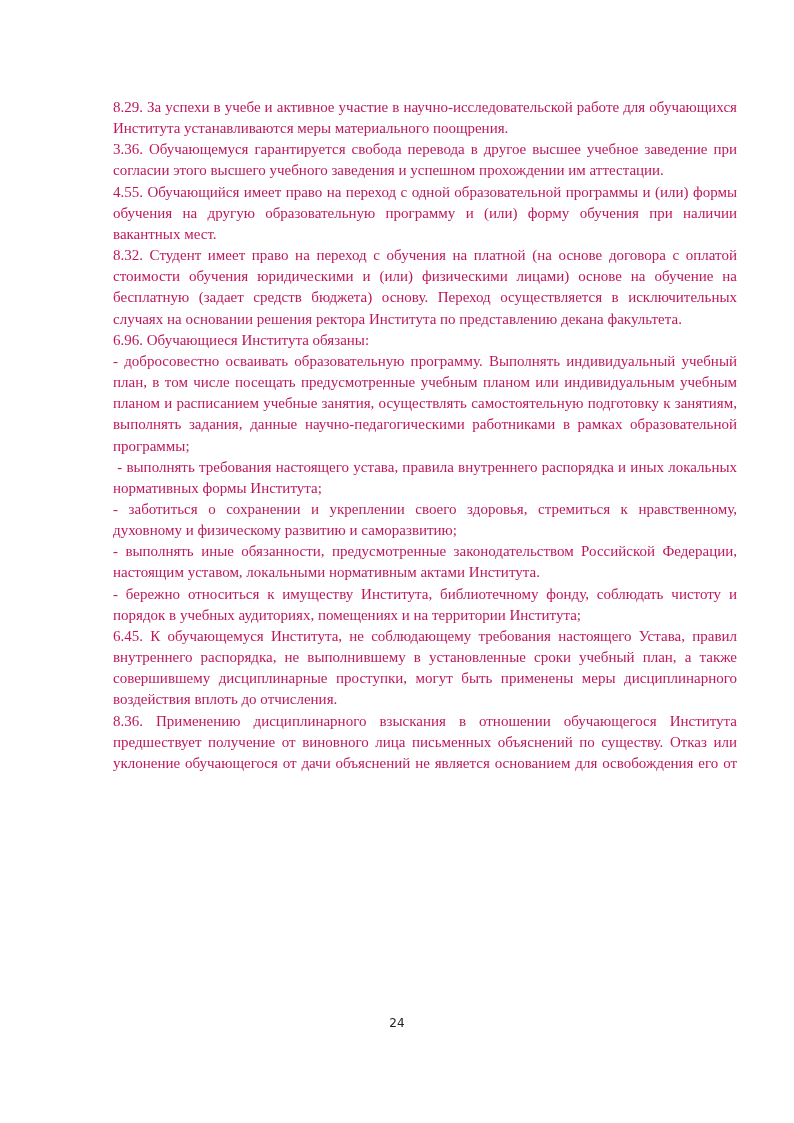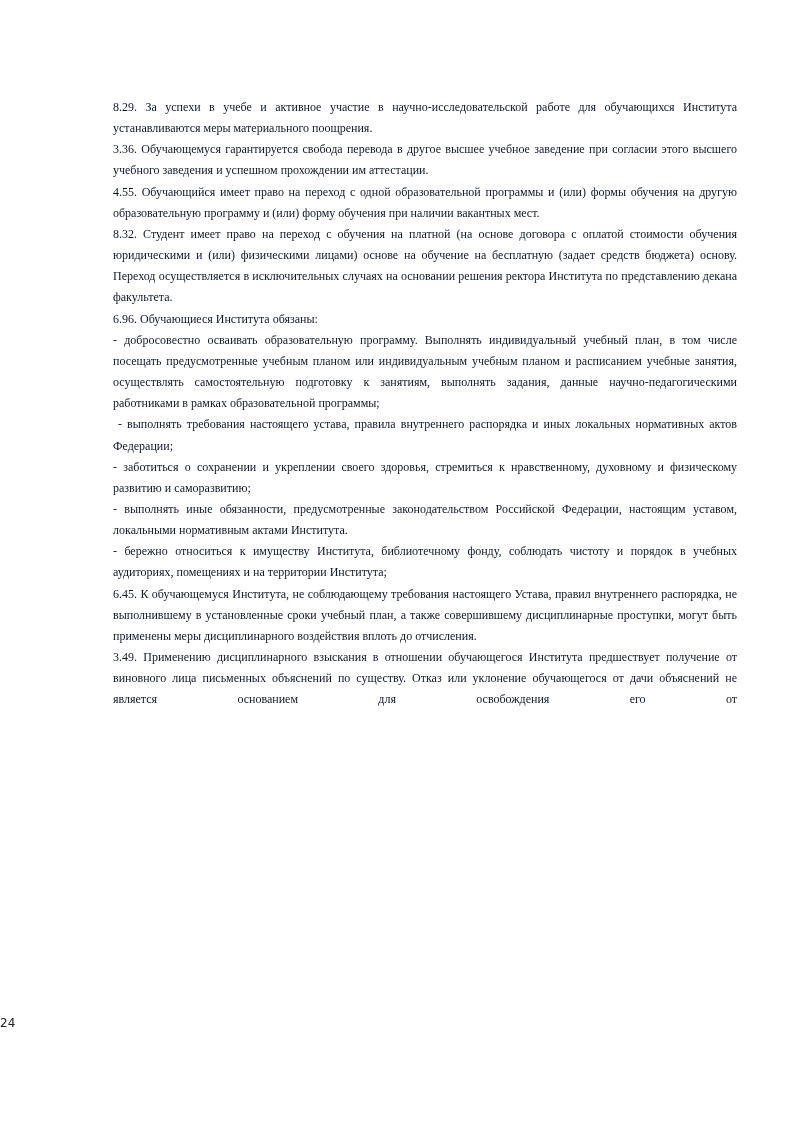--- a/index.html
+++ b/index.html
@@ -10,9 +10,9 @@
     top: 97px;
     width: 624px;
     font-family: "Liberation Serif", "DejaVu Serif", serif;
-    font-size: 12px;
+    font-size: 15px;
     line-height: 21.15px;
-    color: #0f172a;
+    color: #be185d;
   }
   .para {
     margin: 0;

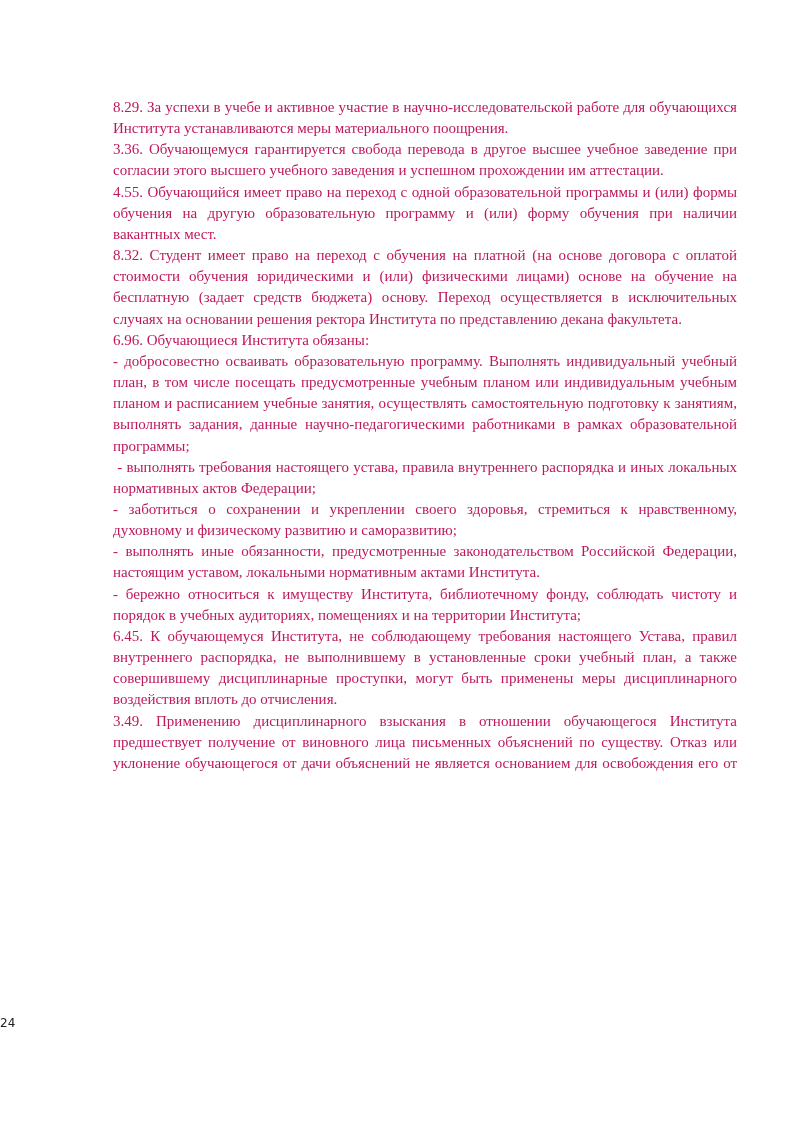--- a/index.html
+++ b/index.html
@@ -41,7 +41,7 @@
   <p class="para">8.32. Студент имеет право на переход с обучения на платной (на основе договора с оплатой стоимости обучения юридическими и (или) физическими лицами) основе на обучение на бесплатную (задает средств бюджета) основу. Переход осуществляется в исключительных случаях на основании решения ректора Института по представлению декана факультета.</p>
   <p class="para">6.96. Обучающиеся Института обязаны:</p>
   <p class="para">- добросовестно осваивать образовательную программу. Выполнять индивидуальный учебный план, в том числе посещать предусмотренные учебным планом или индивидуальным учебным планом и расписанием учебные занятия, осуществлять самостоятельную подготовку к занятиям, выполнять задания, данные научно-педагогическими работниками в рамках образовательной программы;</p>
-  <p class="para" style="white-space: pre-wrap;"> - выполнять требования настоящего устава, правила внутреннего распорядка и иных локальных нормативных актов Федерации;</p>
+  <p class="para" style="white-space: pre-wrap;"> - выполнять требования настоящего устава, правила внутреннего распорядка и иных локальных нормативных формы Института;</p>
   <p class="para">- заботиться о сохранении и укреплении своего здоровья, стремиться к нравственному, духовному и физическому развитию и саморазвитию;</p>
   <p class="para">- выполнять иные обязанности, предусмотренные законодательством Российской Федерации, настоящим уставом, локальными нормативным актами Института.</p>
   <p class="para">- бережно относиться к имуществу Института, библиотечному фонду, соблюдать чистоту и порядок в учебных аудиториях, помещениях и на территории Института;</p>

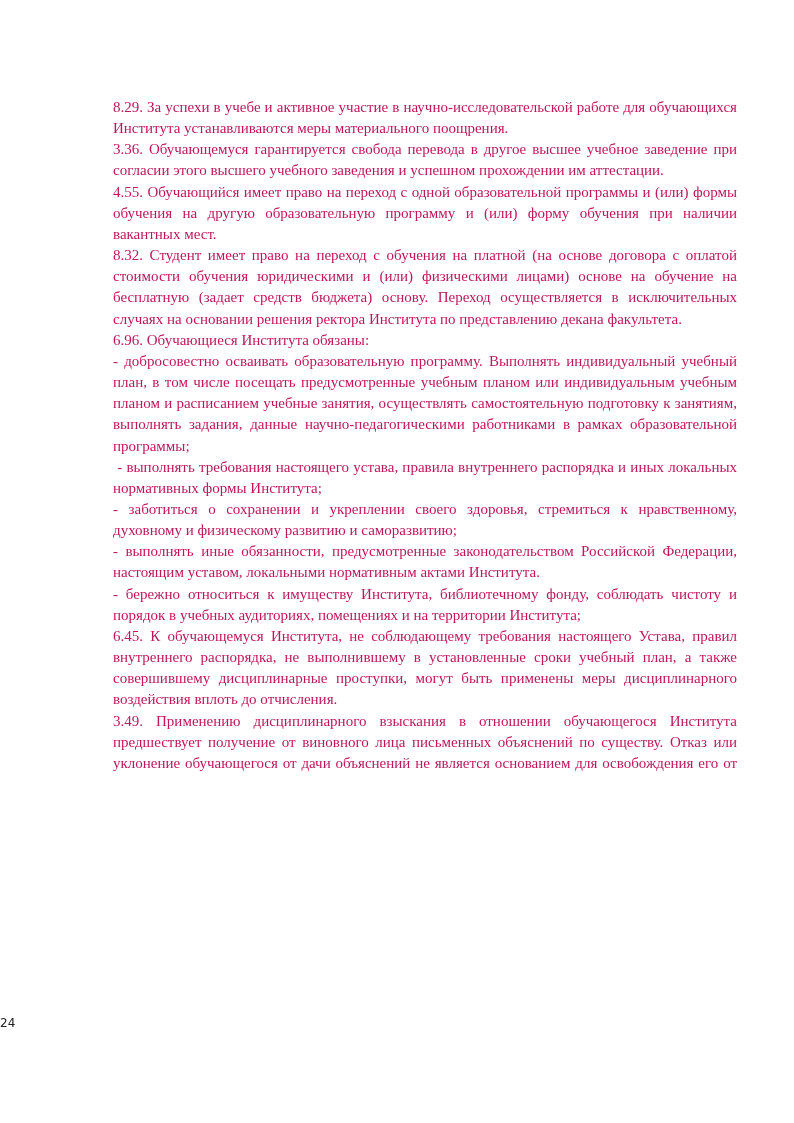--- a/index.html
+++ b/index.html
@@ -46,7 +46,7 @@
   <p class="para">- выполнять иные обязанности, предусмотренные законодательством Российской Федерации, настоящим уставом, локальными нормативным актами Института.</p>
   <p class="para">- бережно относиться к имуществу Института, библиотечному фонду, соблюдать чистоту и порядок в учебных аудиториях, помещениях и на территории Института;</p>
   <p class="para">6.45. К обучающемуся Института, не соблюдающему требования настоящего Устава, правил внутреннего распорядка, не выполнившему в установленные сроки учебный план, а также совершившему дисциплинарные проступки, могут быть применены меры дисциплинарного воздействия вплоть до отчисления.</p>
-  <p class="para full-last">3.49. Применению дисциплинарного взыскания в отношении обучающегося Института предшествует получение от виновного лица письменных объяснений по существу. Отказ или уклонение обучающегося от дачи объяснений не является основанием для освобождения его от</p>
+  <p class="para full-last">8.36. Применению дисциплинарного взыскания в отношении обучающегося Института предшествует получение от виновного лица письменных объяснений по существу. Отказ или уклонение обучающегося от дачи объяснений не является основанием для освобождения его от</p>
 </div>
 
 <div class="page-number">24</div>

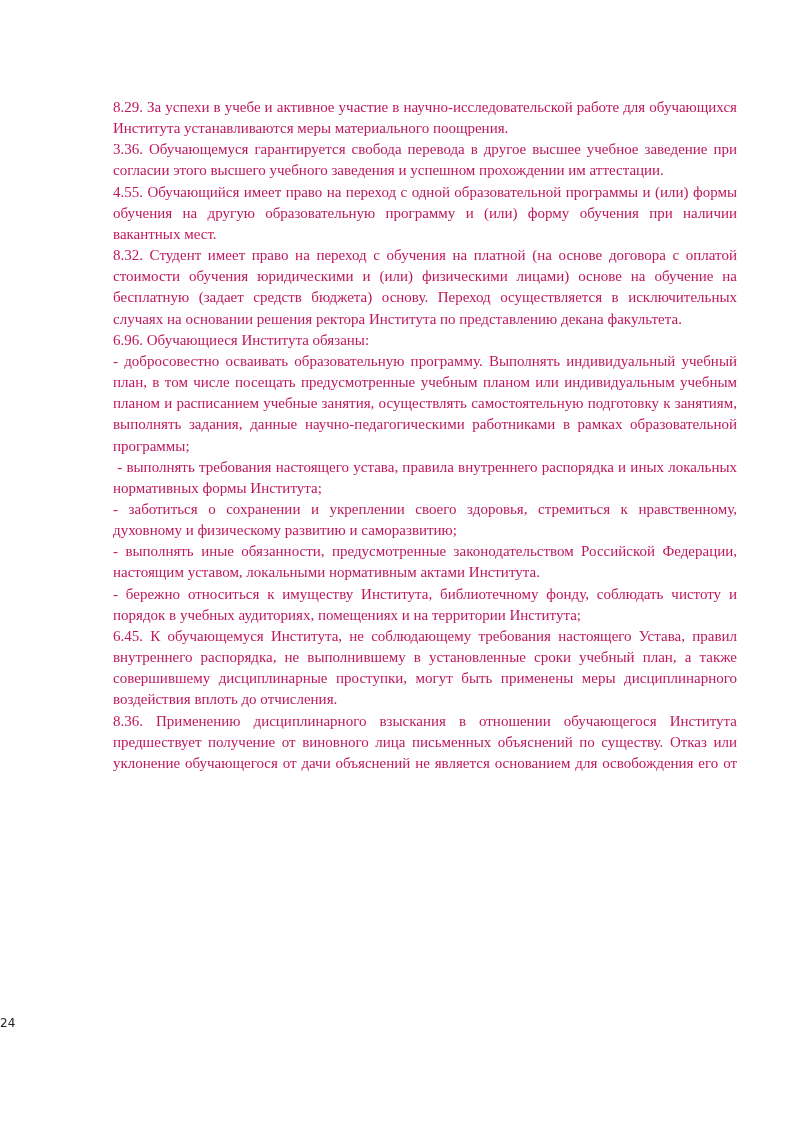--- a/index.html
+++ b/index.html
@@ -25,7 +25,7 @@
     position: absolute;
     left: 0; right: 0;
     top: 1016px;
-    text-align: left;
+    text-align: center;
     font-family: "DejaVu Sans", "Liberation Sans", sans-serif;
     font-size: 12px;
     color: #222;

